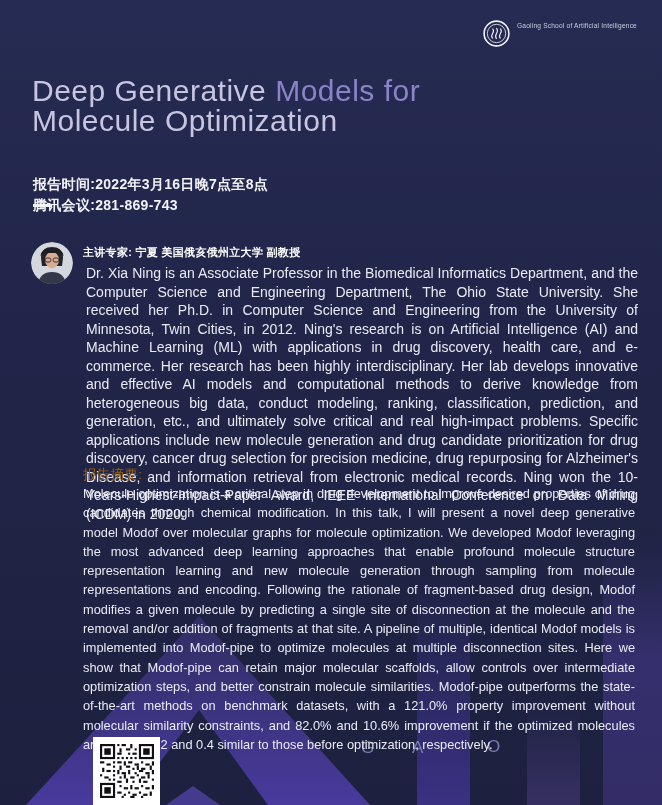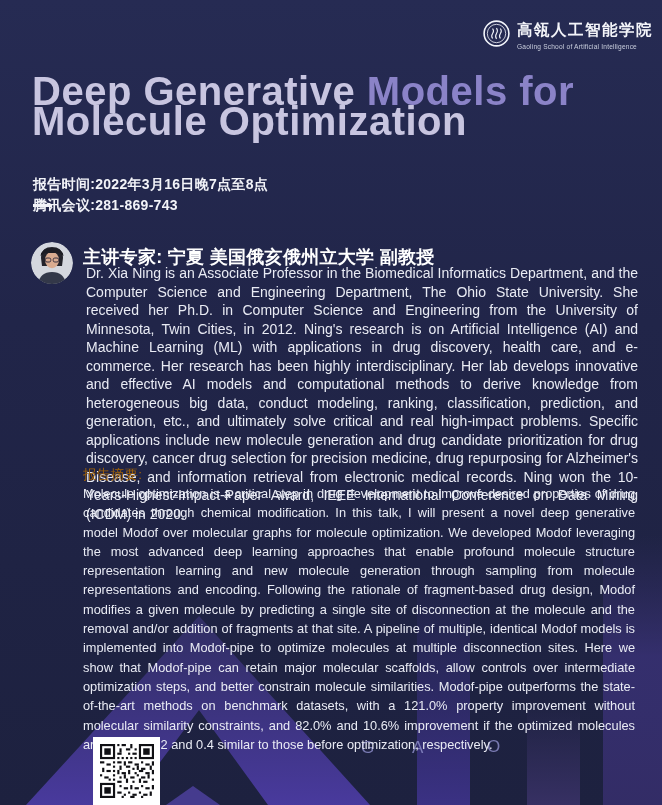--- a/index.html
+++ b/index.html
@@ -95,7 +95,6 @@
     <path d="M17.4 8.5 q1.8 2.6 0 5 q-1.8 2.6 0 5" fill="none" stroke="#f2f4fa" stroke-width="1.1"></path>
   </svg>
   <div class="logo-text">
-    <div class="logo-cn">高瓴人工智能学院</div>
     <div class="logo-en">Gaoling School of Artificial Intelligence</div>
   </div>
 </div>

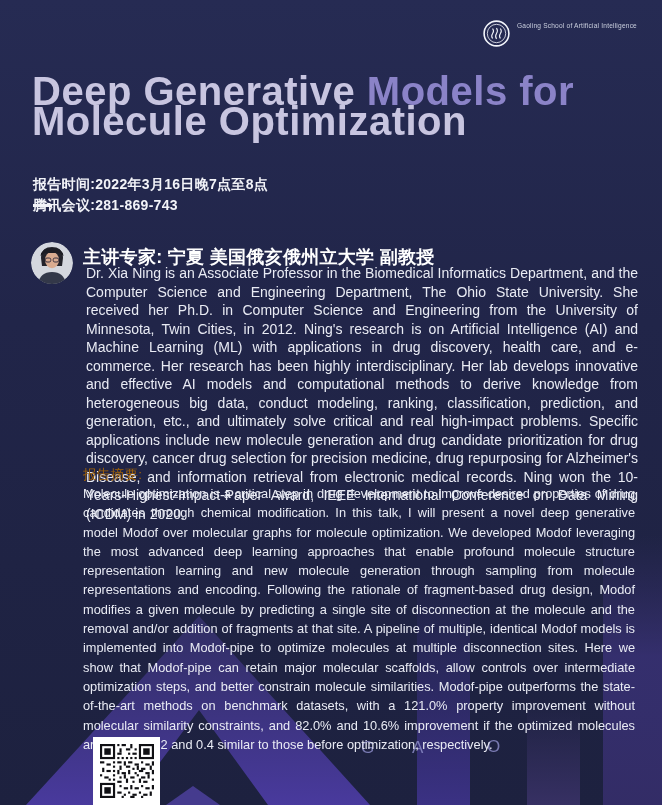--- a/index.html
+++ b/index.html
@@ -22,7 +22,7 @@
     font-family:"Liberation Serif","DejaVu Serif",serif;white-space:nowrap;}
   .logo-en{color:#c9cedd;font-size:6.6px;letter-spacing:.2px;margin-top:2px;white-space:nowrap;}
   
-  .title{left:32px;top:76px;font-size:40px;font-weight:700;line-height:30px;
+  .title{left:32px;top:76px;font-size:30px;font-weight:400;line-height:30px;
     letter-spacing:.5px;z-index:3;white-space:nowrap;}
   .title .t-light{color:#c8c5e0;}
   .title .t-accent{color:#8b83c8;}

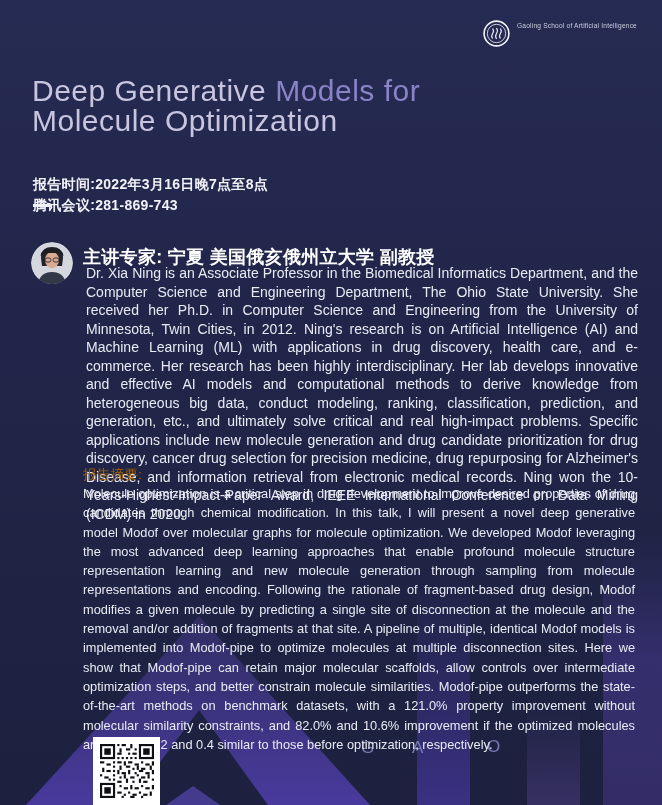--- a/index.html
+++ b/index.html
@@ -32,7 +32,7 @@
   .dash{left:33px;top:204px;width:19px;height:2.5px;background:#f2f3f8;z-index:3;}
   
   .avatar{left:31px;top:242px;width:42px;height:42px;border-radius:50%;overflow:hidden;z-index:3;}
-  .spk-head{left:83px;top:245px;color:#ffffff;font-size:18px;font-weight:700;
+  .spk-head{left:83px;top:245px;color:#ffffff;font-size:11px;font-weight:700;
     letter-spacing:.3px;z-index:3;white-space:nowrap;}
   .bio{left:86px;top:264px;width:552px;color:#e9ebf4;font-size:14px;
     line-height:18.5px;text-align:justify;z-index:3;}

